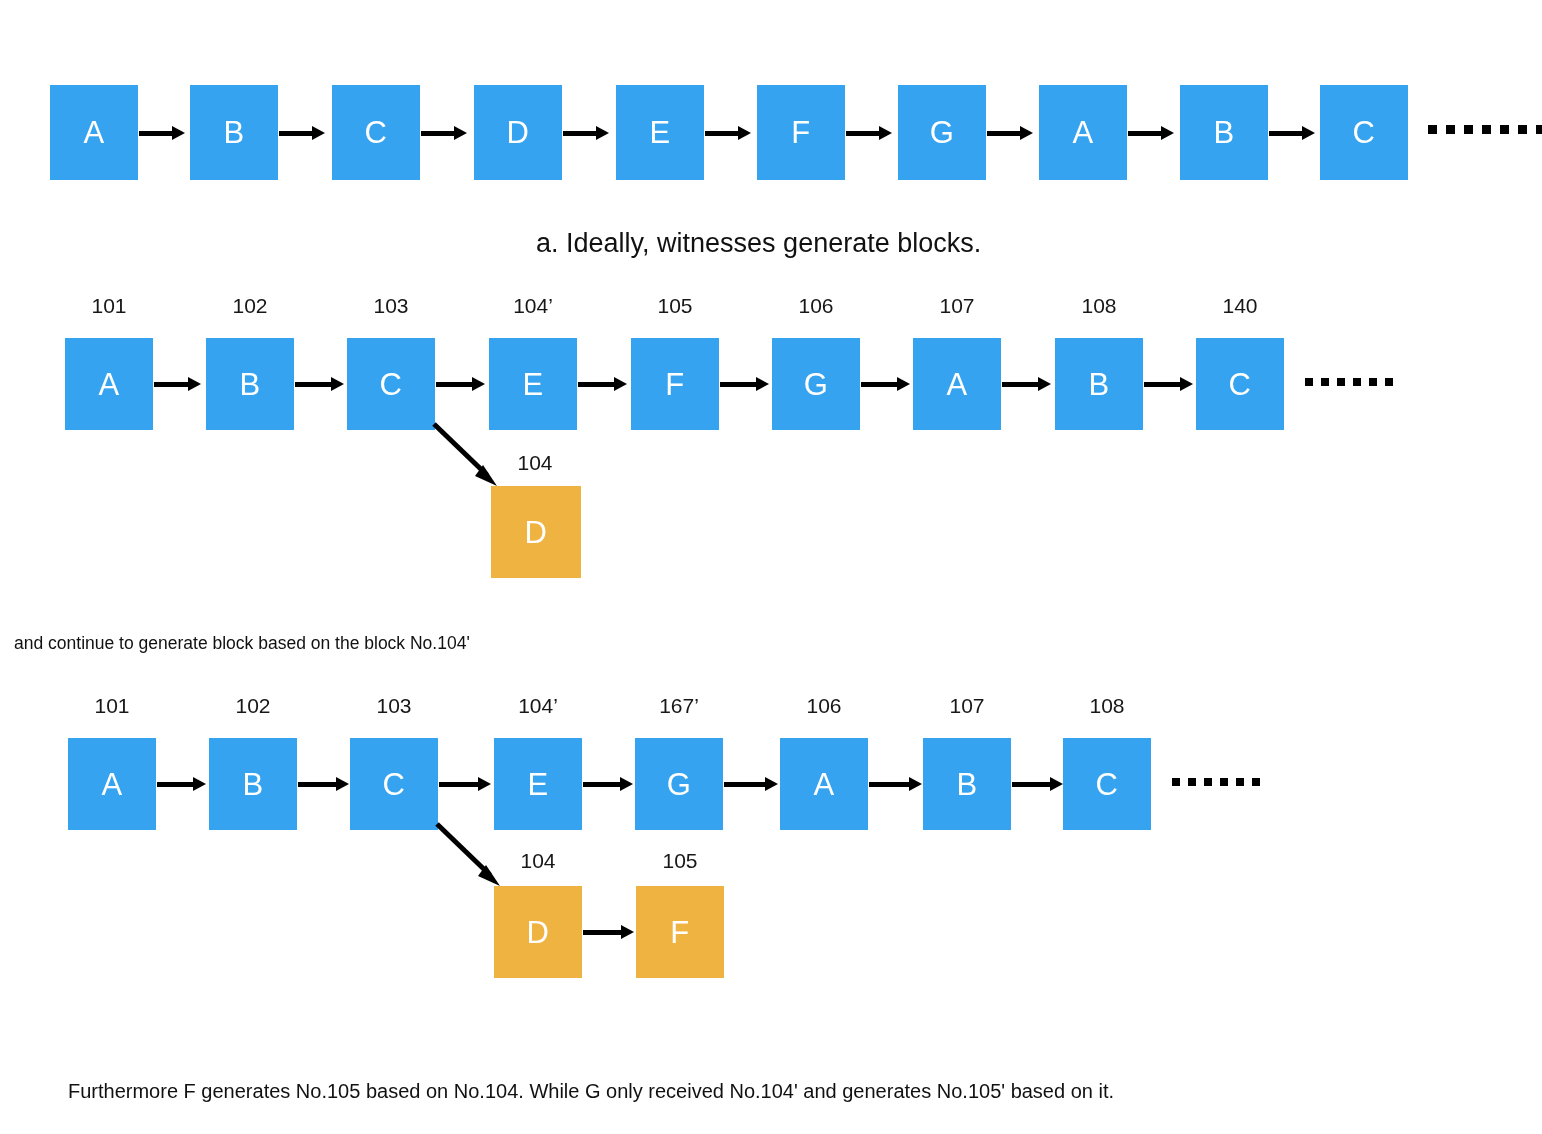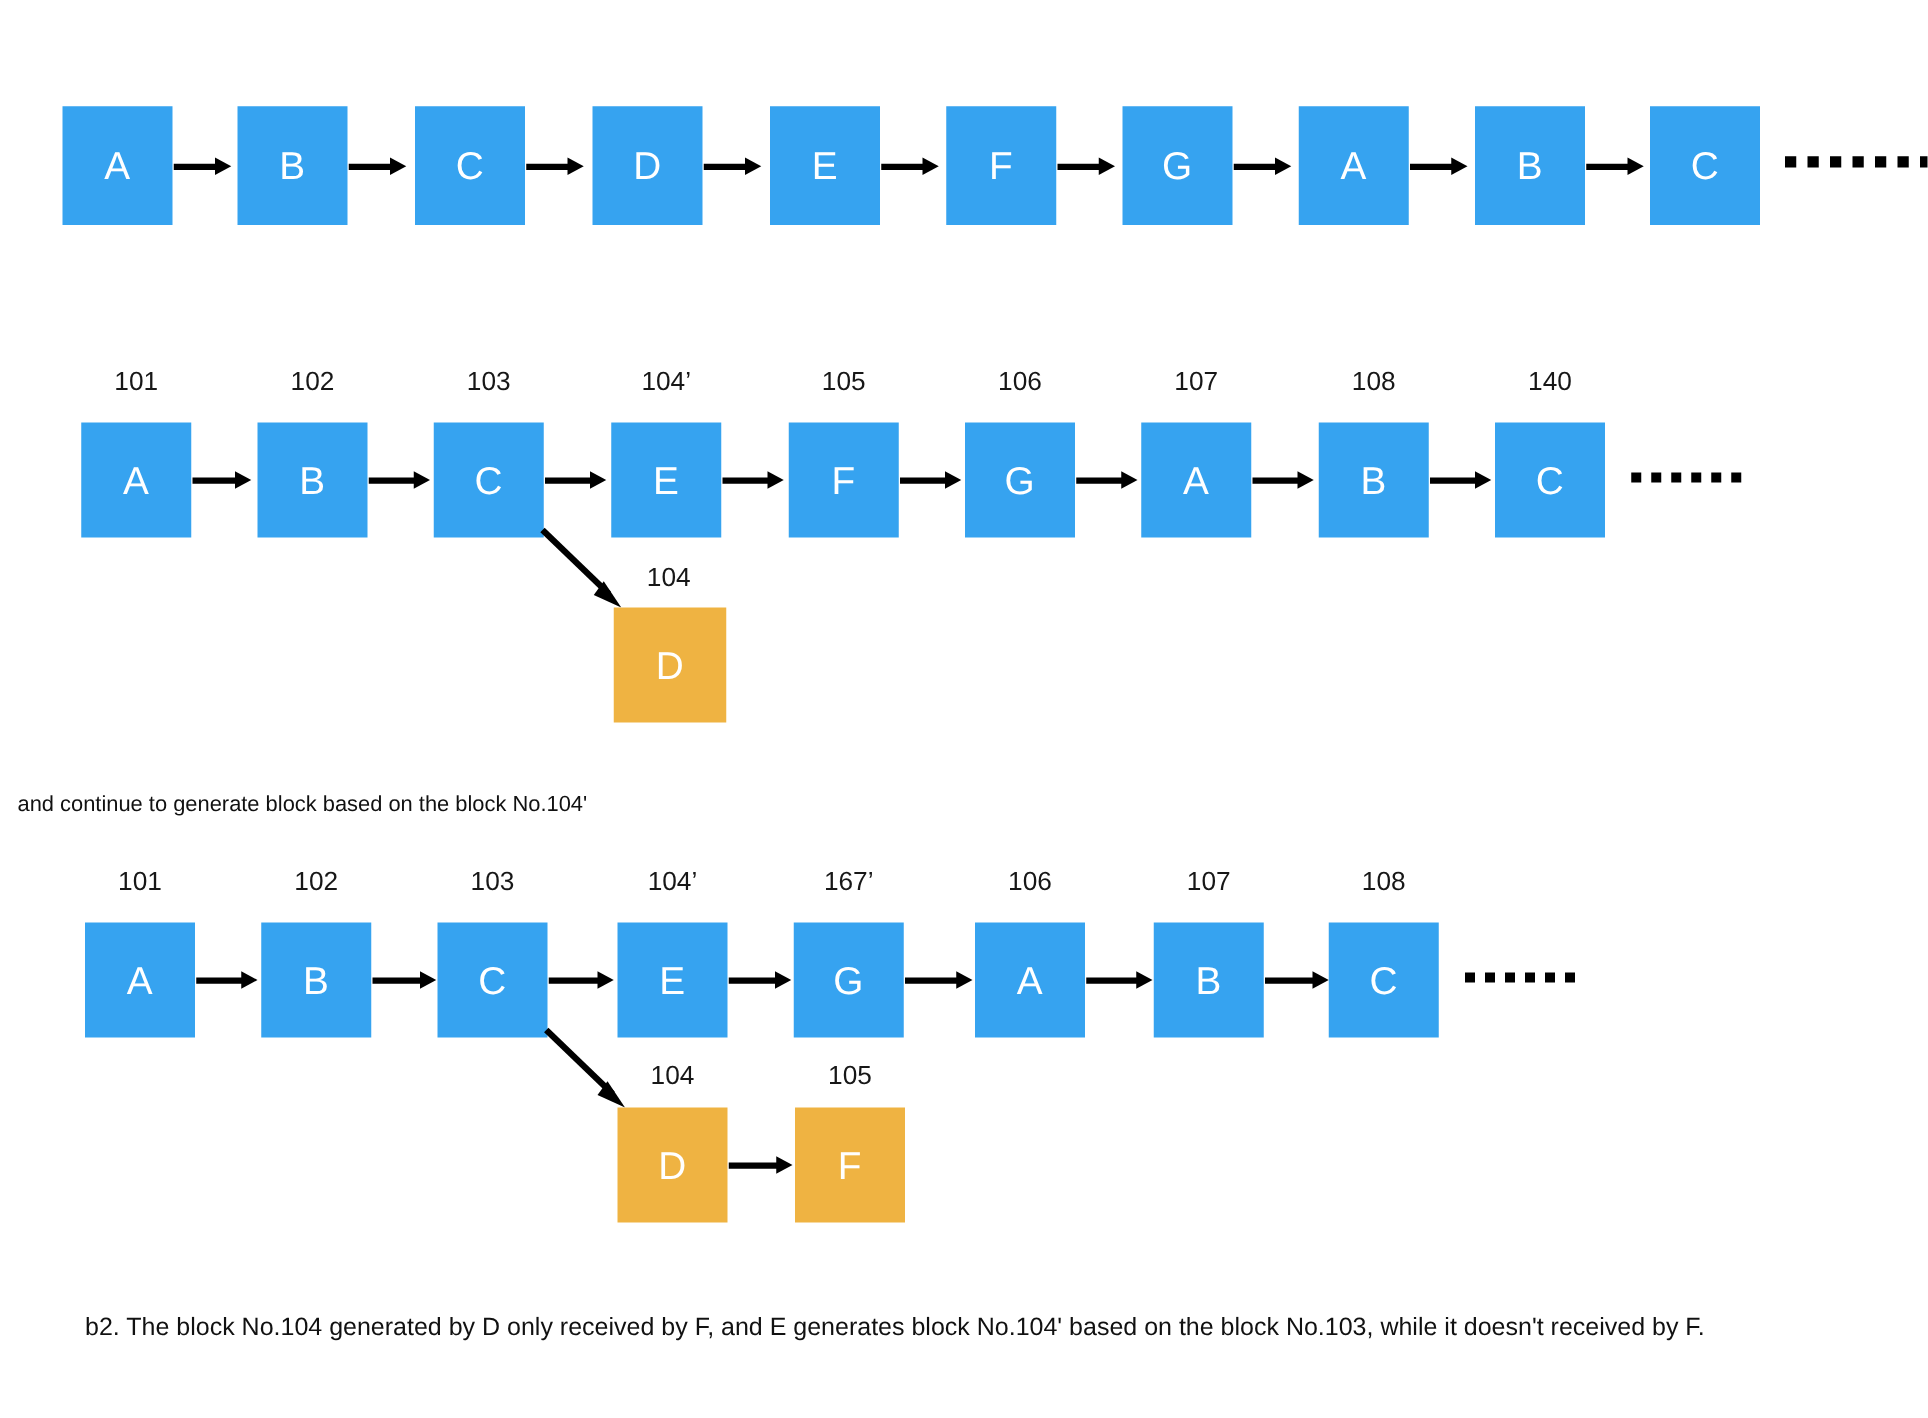--- a/index.html
+++ b/index.html
@@ -140,6 +140,7 @@
     </div>
   </div>
 
+  <div class="caption-center" style="left:536px;top:228px;">a. Ideally, witnesses generate blocks.</div>
 
   <div>
     <div class="idx" style="left:65px;top:295px;width:88px;">101</div>

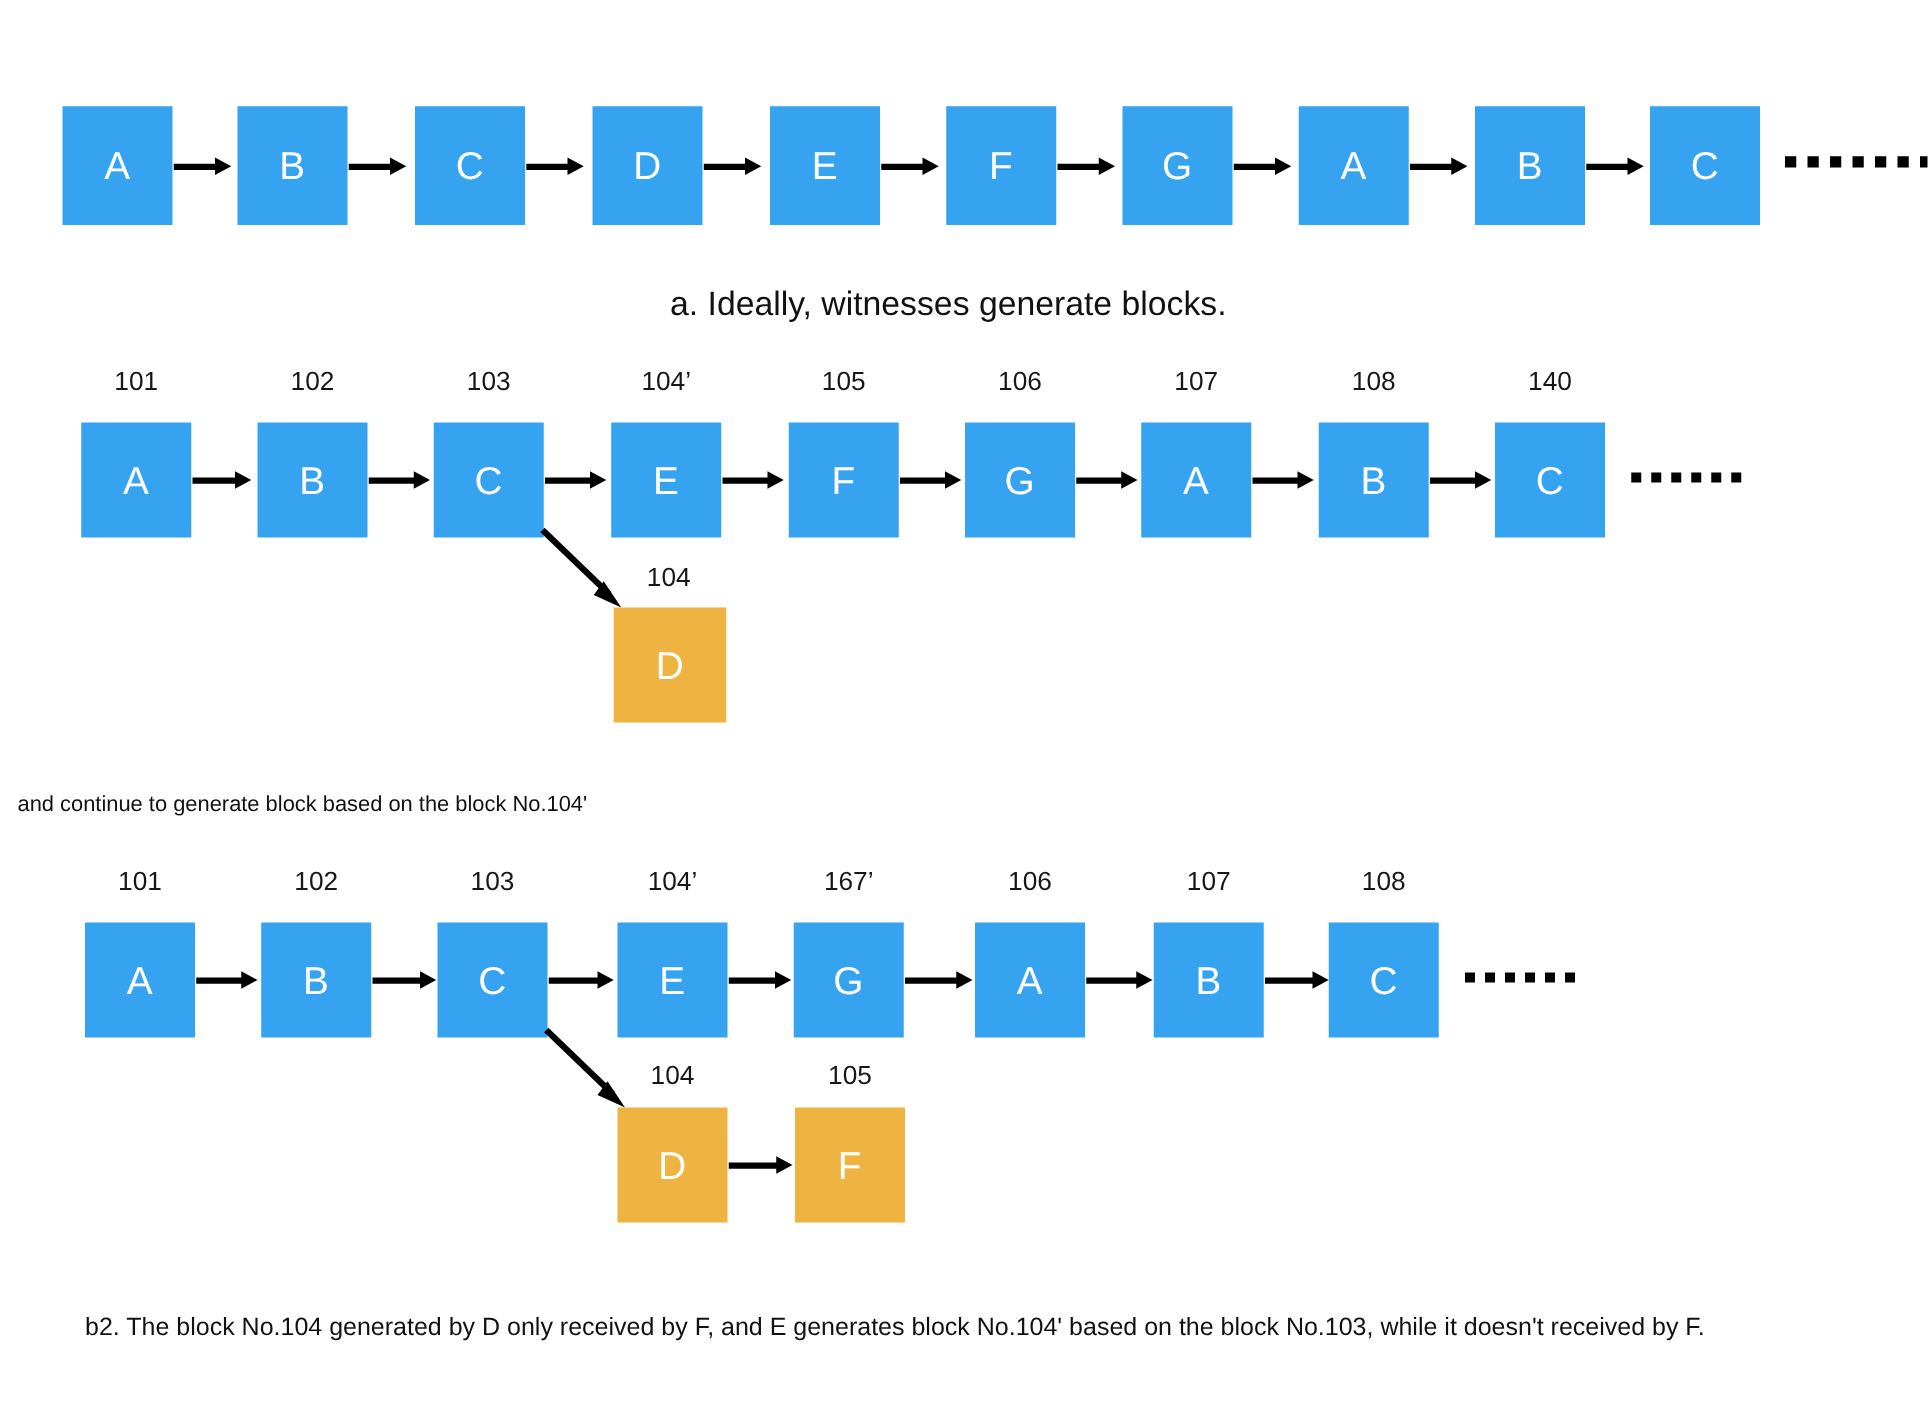--- a/index.html
+++ b/index.html
@@ -302,7 +302,6 @@
     <div class="block orange" style="left:636px;top:886px;width:88px;height:92px;">F</div>
   </div>
 
-  <div class="caption-para big" style="left:68px;top:1048px;width:1440px;">b2. The block No.104 generated by D only received by F, and E generates block  No.104' based on the block No.103, while it doesn't received by F.</div>
 
 </div>
 

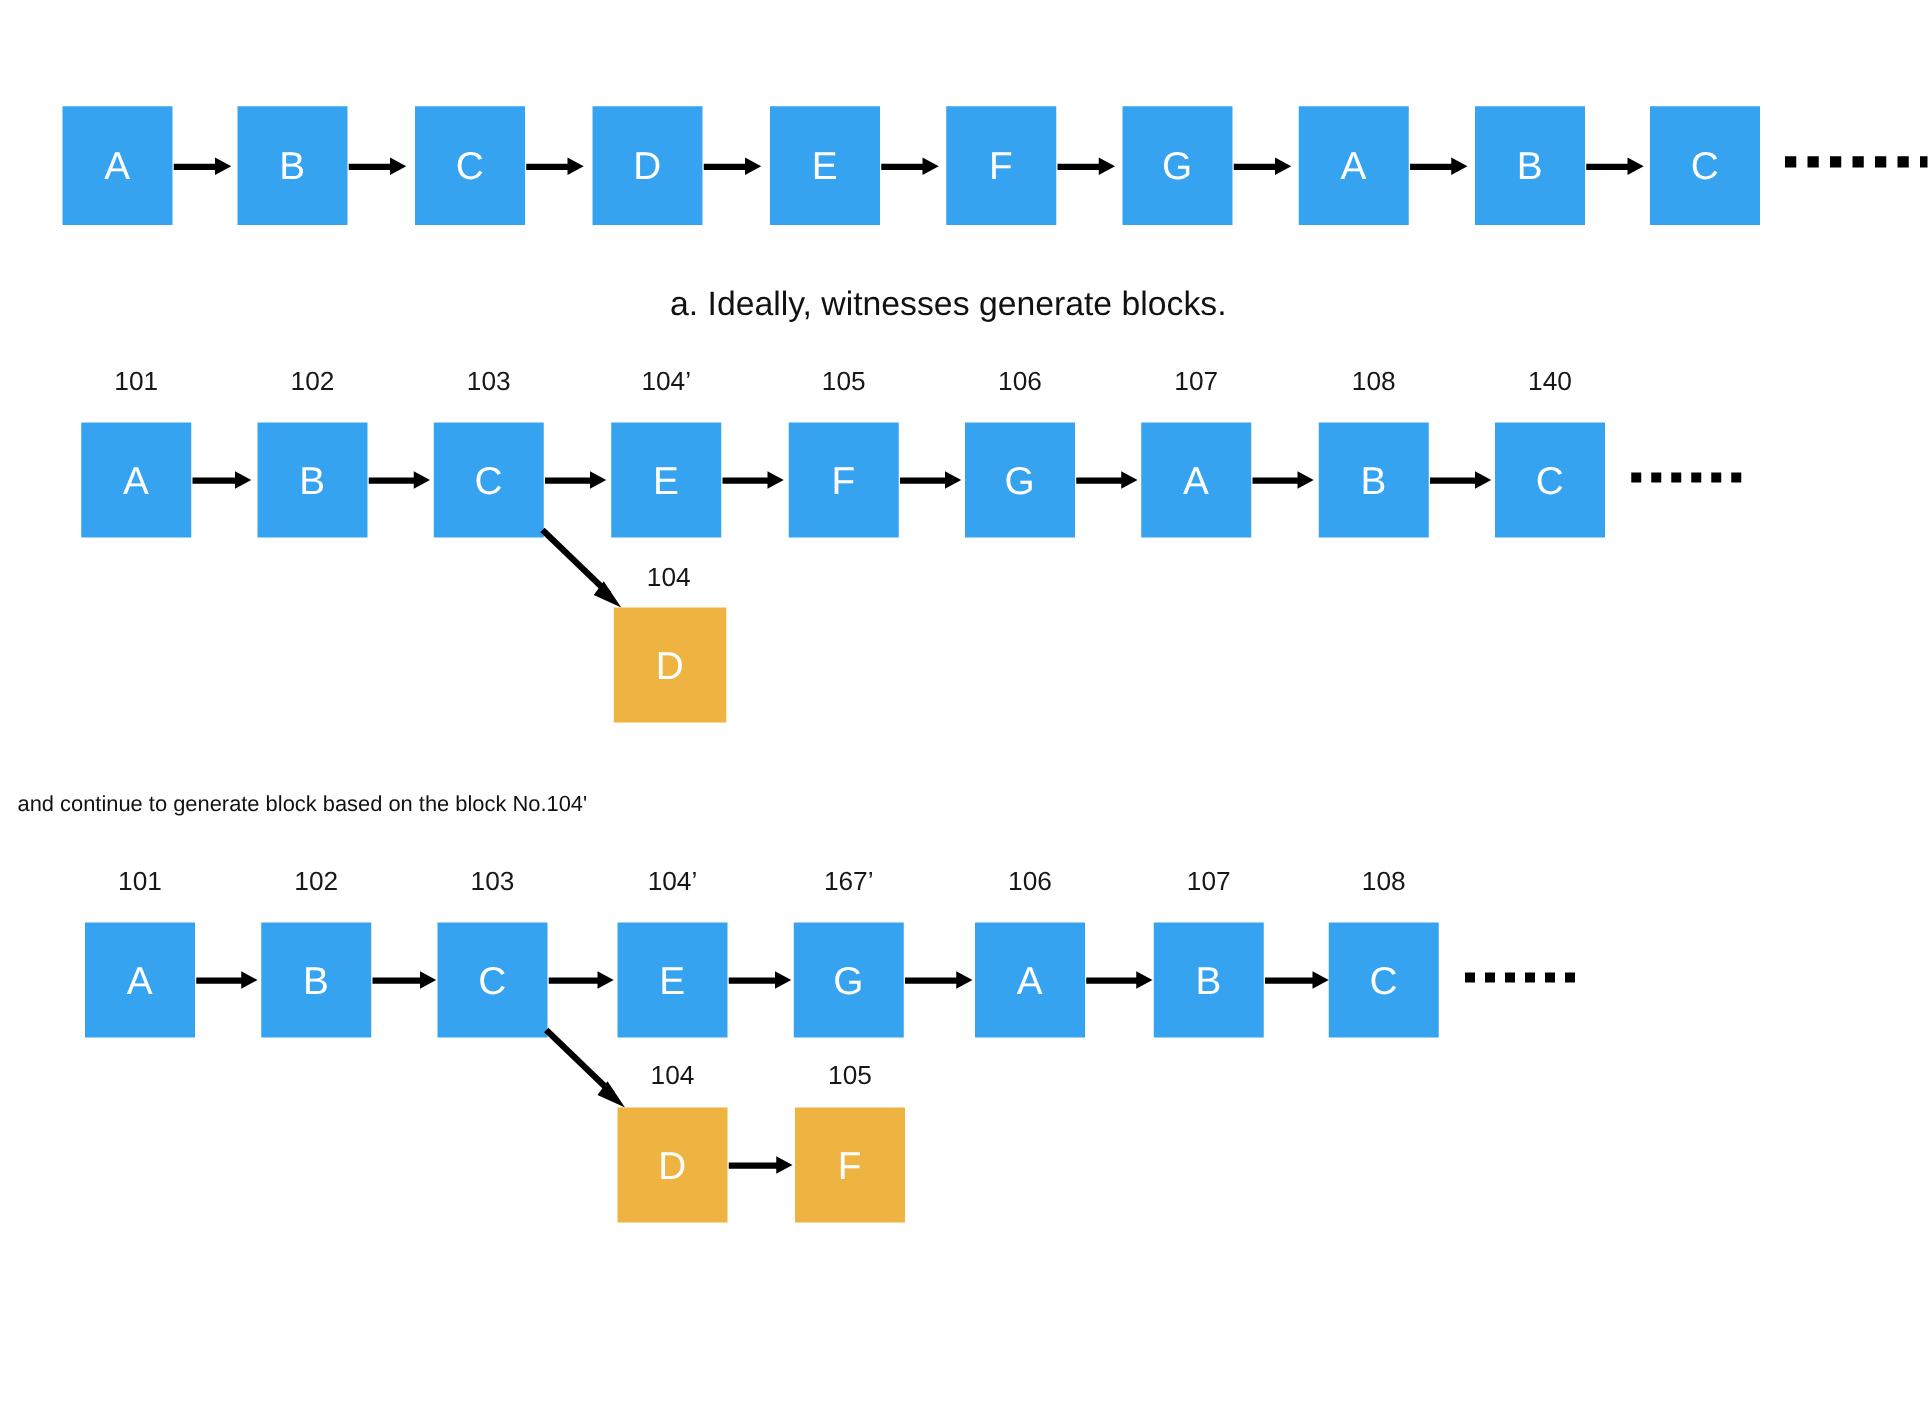--- a/index.html
+++ b/index.html
@@ -302,6 +302,7 @@
     <div class="block orange" style="left:636px;top:886px;width:88px;height:92px;">F</div>
   </div>
 
+  <div class="caption-para big" style="left:68px;top:1077px;width:1440px;">Furthermore F generates No.105 based on No.104. While G only received No.104' and generates No.105' based on it.</div>
 
 </div>
 

